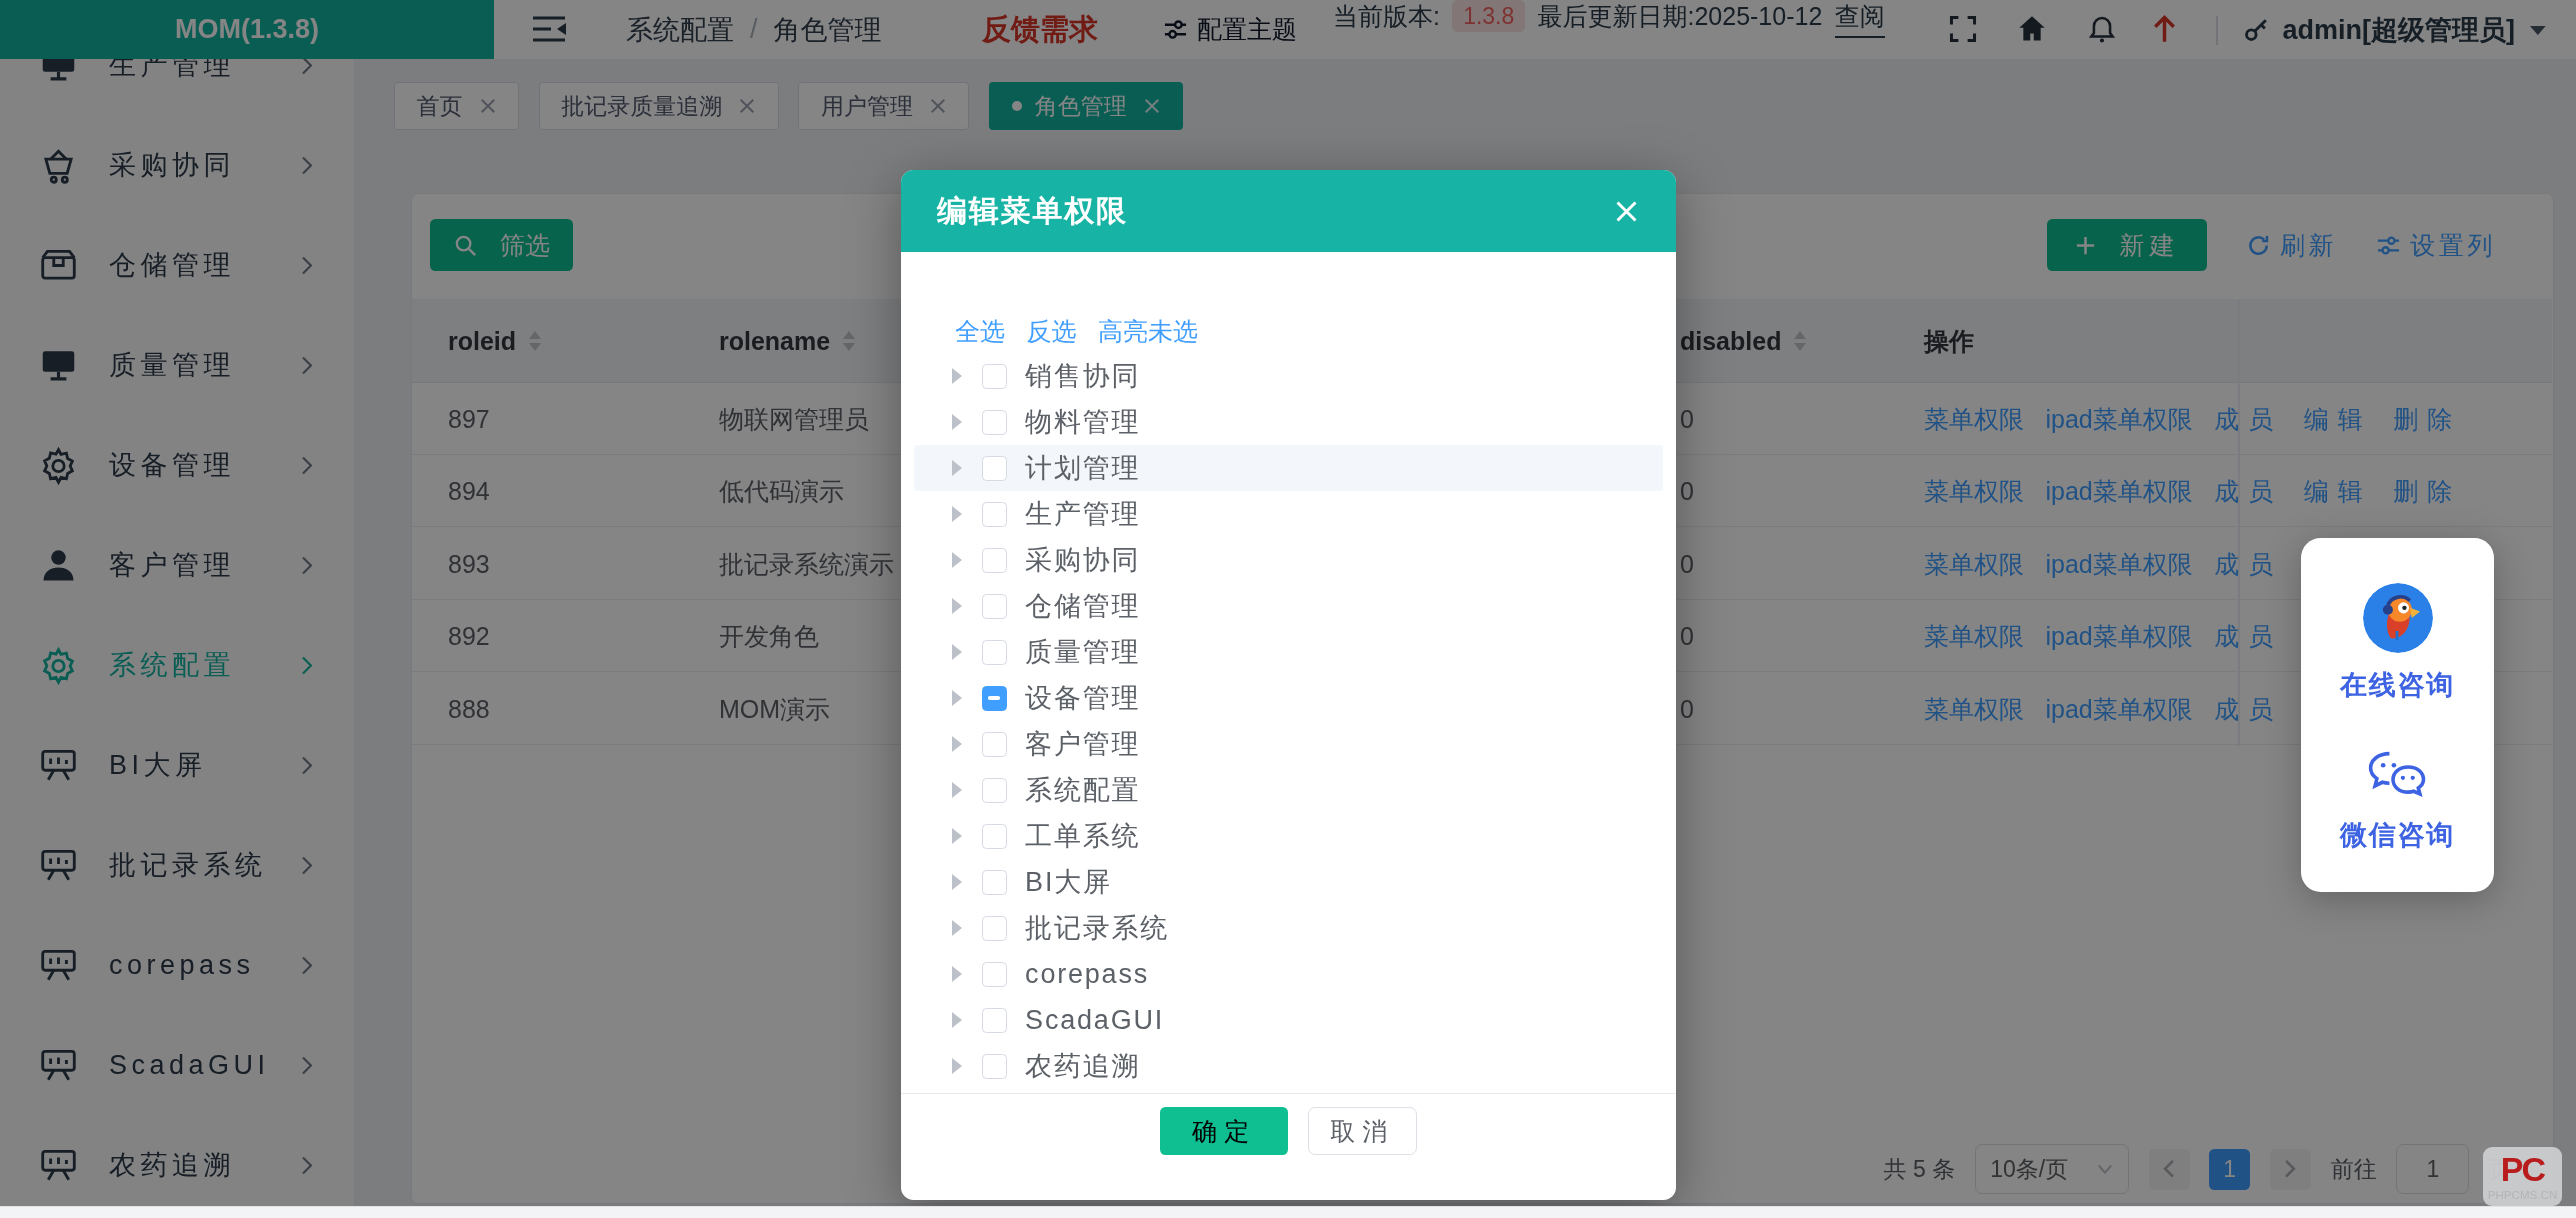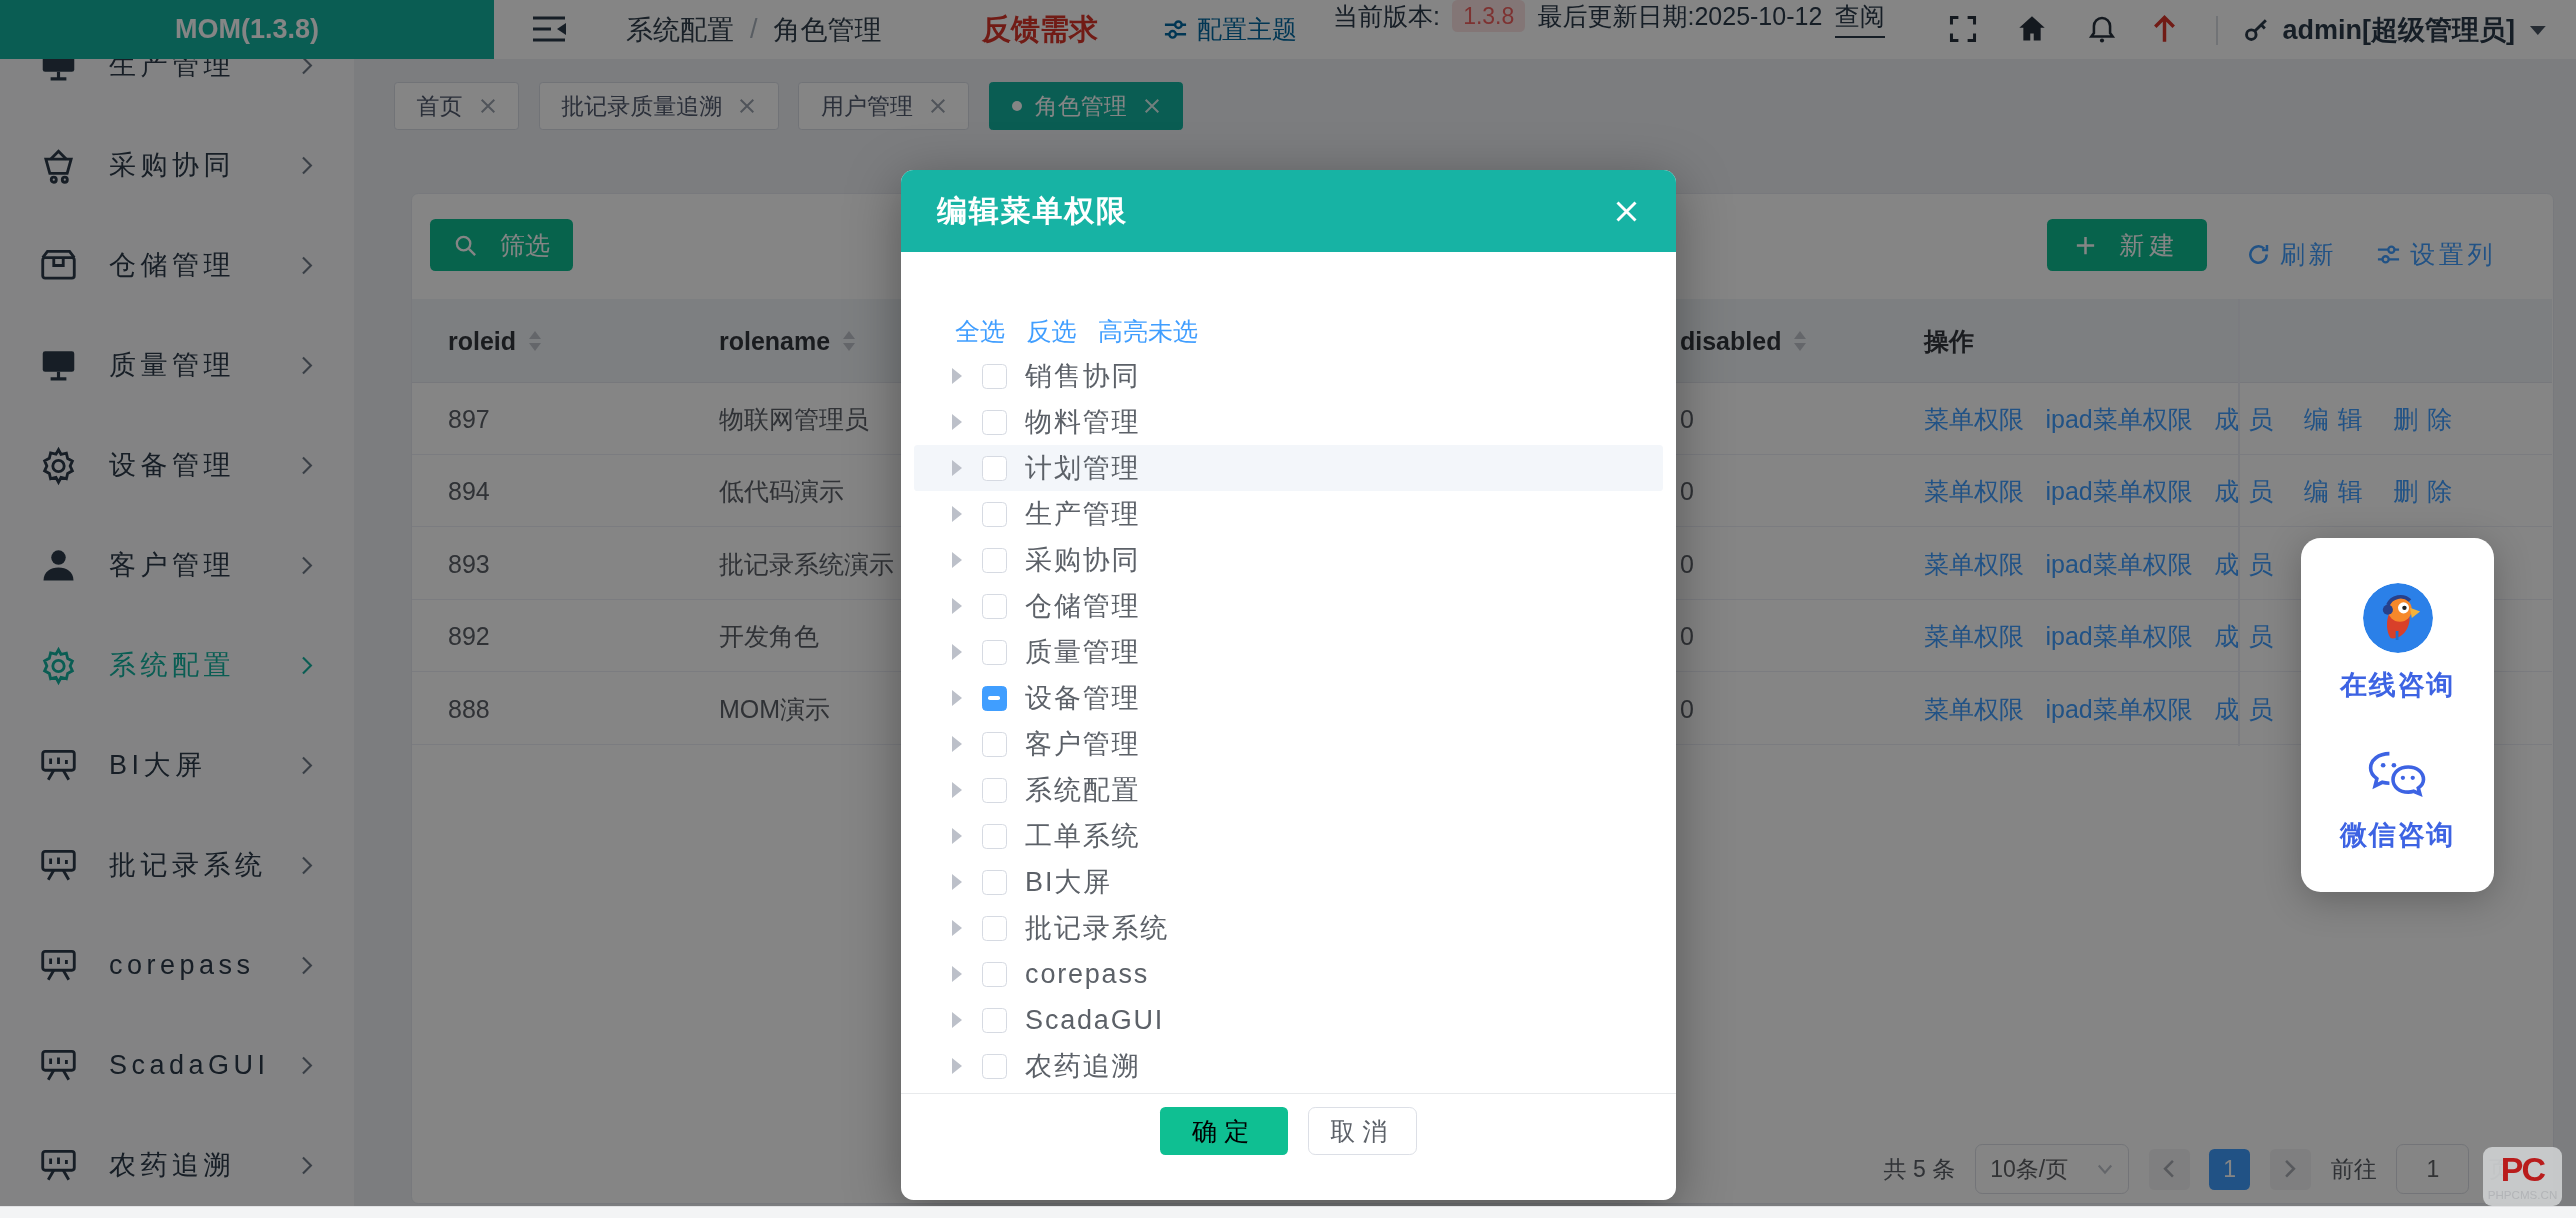--- a/index.html
+++ b/index.html
@@ -23,7 +23,7 @@
   .feedback{position:absolute;left:982px;top:0;height:59px;display:flex;align-items:center;
             font-size:29px;font-weight:700;color:var(--red);}
   .theme-group{position:absolute;left:1163px;top:0;height:59px;display:flex;align-items:center;gap:9px;
-               font-size:25px;color:#0369a1;}
+               font-size:25px;color:#0f172a;}
   .ver-group{position:absolute;left:1333px;top:0;height:59px;display:flex;align-items:flex-start;gap:12.5px;
              font-size:25px;color:#2b3a4a;}
   .ver-badge{background:#fbe3e3;color:#f0605f;font-size:23px;padding:2.7px 10.7px;border-radius:5.4px;}

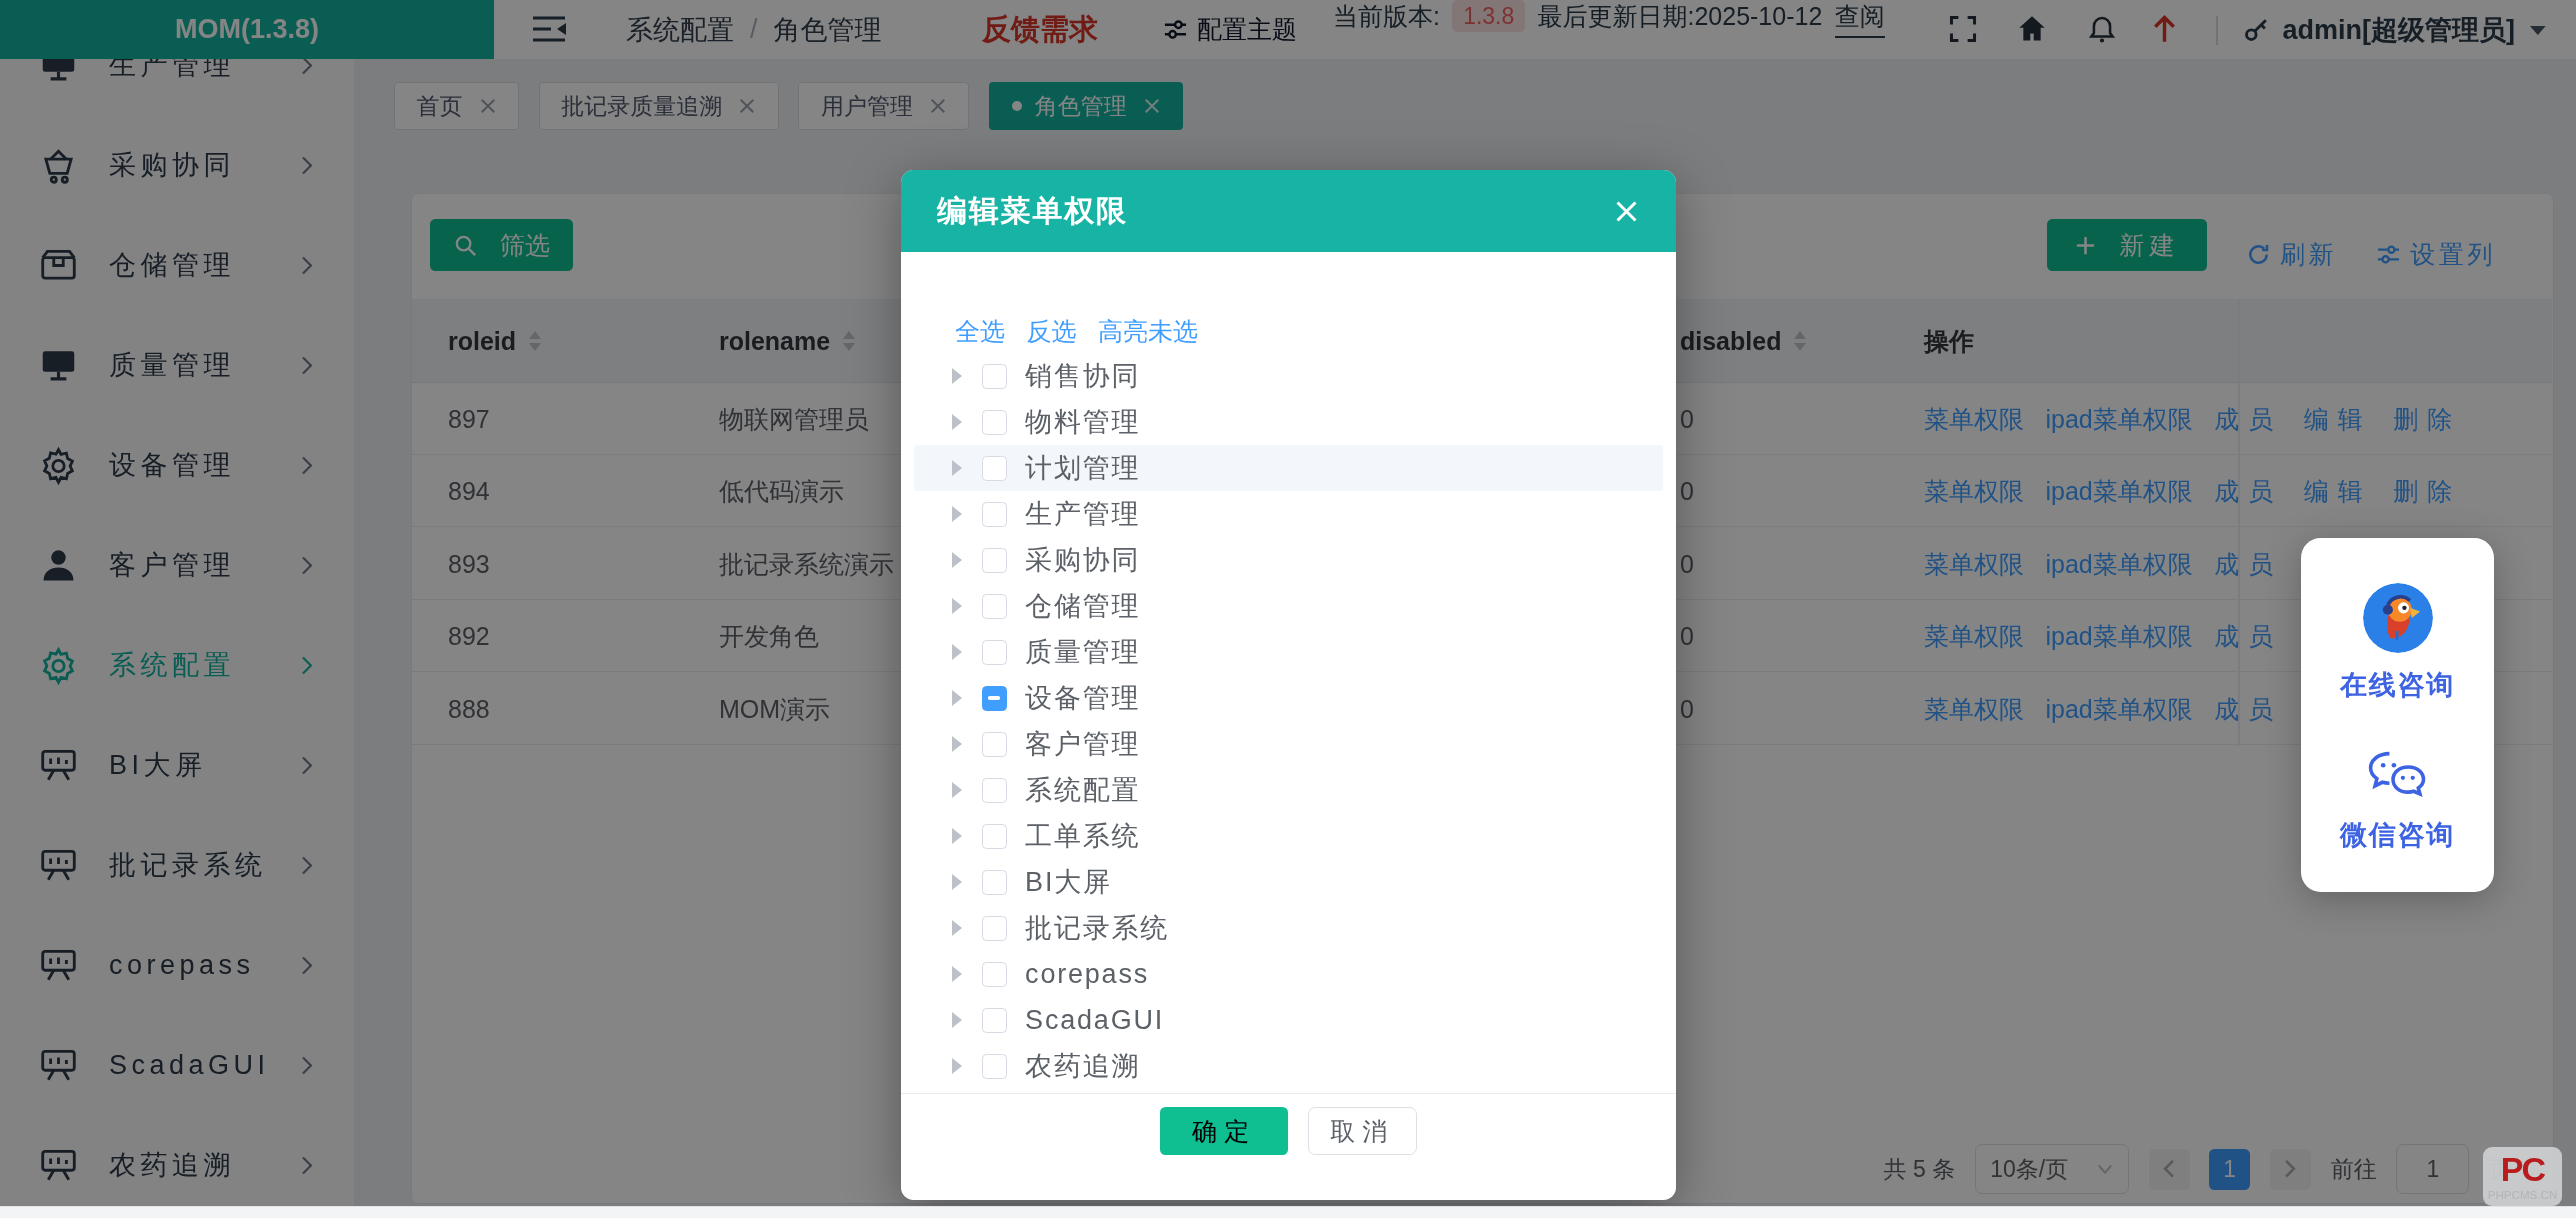--- a/index.html
+++ b/index.html
@@ -57,7 +57,7 @@
   .btn{display:inline-flex;align-items:center;justify-content:center;gap:22px;border:none;cursor:pointer;
        border-radius:5.4px;font-size:25px;}
   .btn-filter{position:absolute;left:18px;top:25px;height:52px;padding:0 23px;background:var(--green);color:#fff;}
-  .toolbar-right{position:absolute;right:57px;top:25px;display:flex;align-items:flex-end;gap:39px;}
+  .toolbar-right{position:absolute;right:57px;top:25px;display:flex;align-items:center;gap:39px;}
   .btn-create{height:52px;padding:0 27px;background:var(--green);color:#fff;letter-spacing:5.4px;}
   .tool-link{display:inline-flex;align-items:center;gap:9px;font-size:25px;color:var(--blue);
              letter-spacing:3.6px;cursor:pointer;background:none;border:none;}

